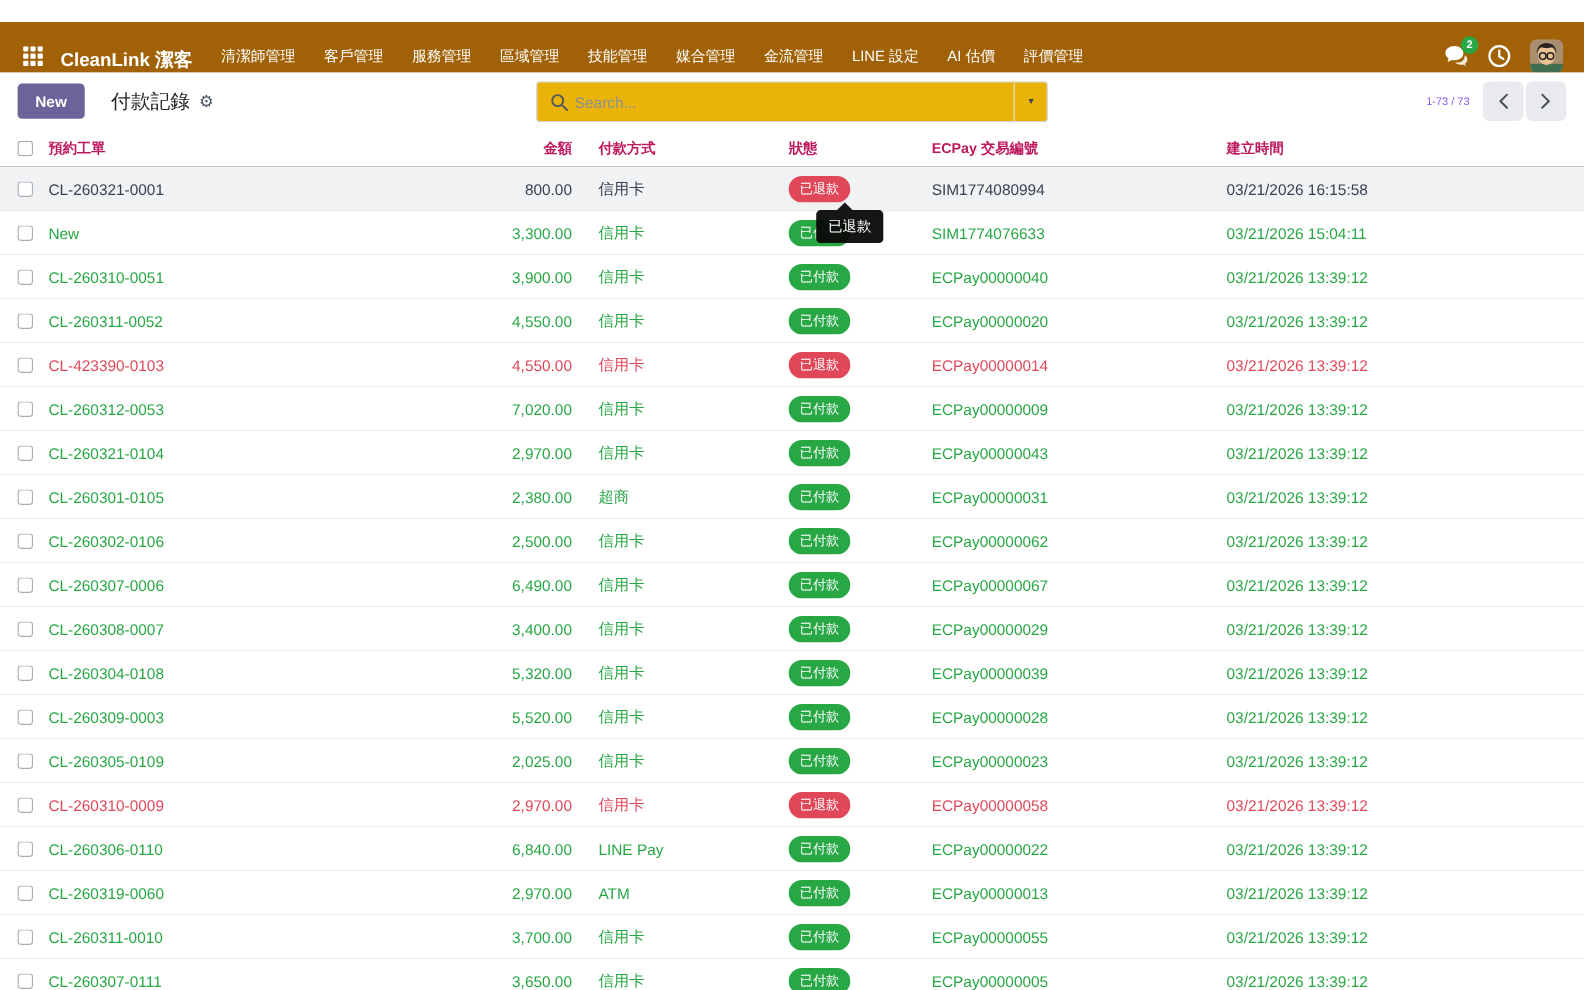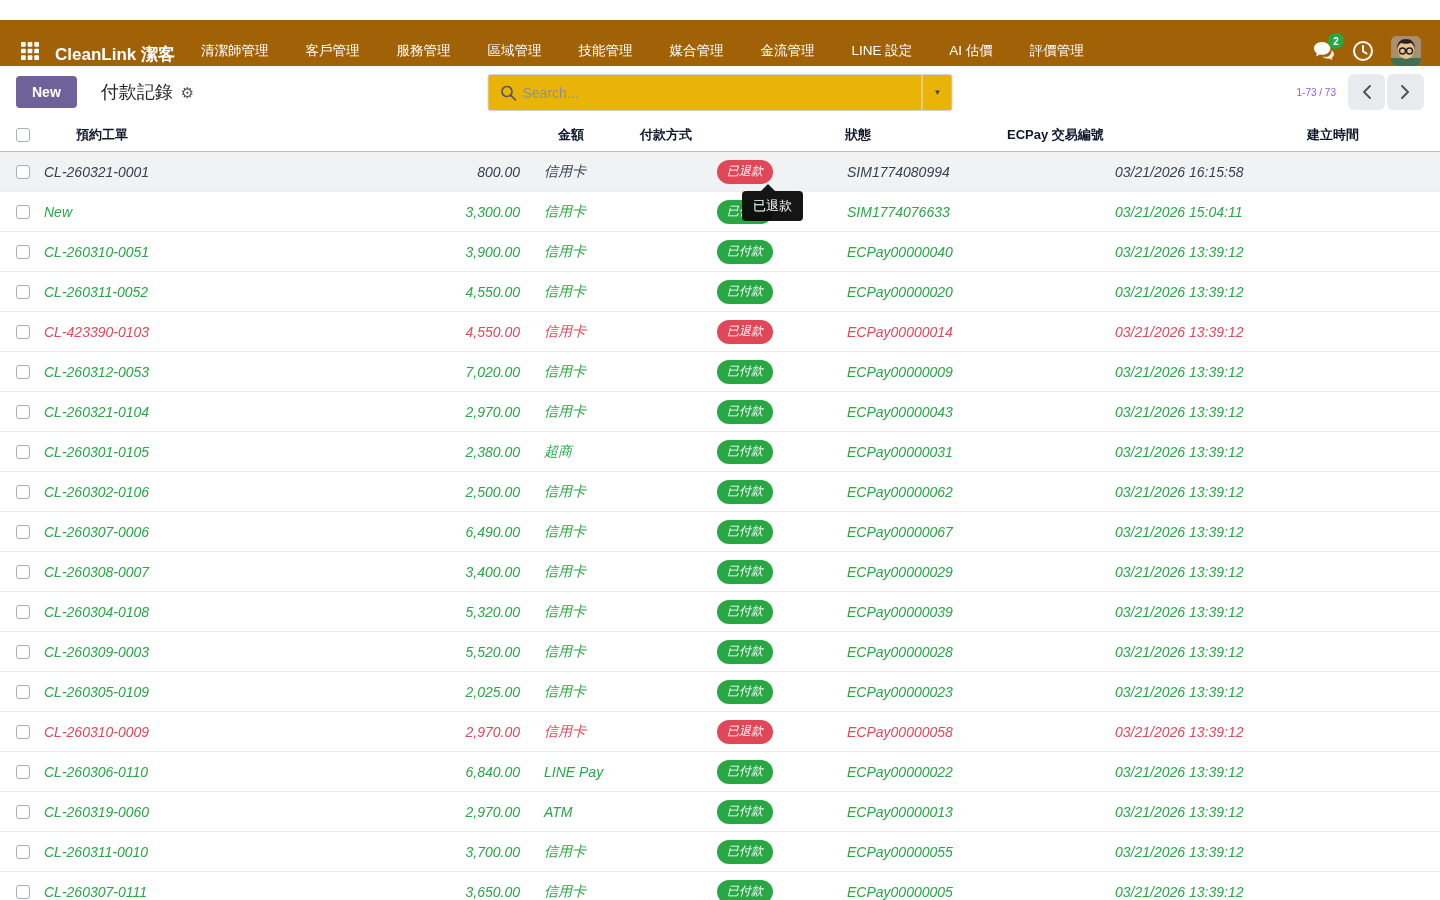--- a/index.html
+++ b/index.html
@@ -11,7 +11,7 @@
   .navbar { height:46px; background:#a16207; display:flex; align-items:flex-end; color:#fff; padding:0 15px;margin-top:20px; }
   .apps-btn { width:30px; height:30px; display:flex; align-items:center; justify-content:center; border-radius:4px; cursor:pointer; }
   .brand { font-size:17px; font-weight:600; margin:0 16px 0 10px; white-space:nowrap; cursor:pointer; }
-  .menu { display:flex; align-items:center; gap:17px; }
+  .menu { display:flex; align-items:center; gap:6px; }
   .menu-item { padding:6px 10px; font-size:13.5px; border-radius:4px; cursor:pointer; white-space:nowrap; }
   .nav-right { margin-left:auto; display:flex; align-items:center; gap:17px; padding-right:4px; }
   .msg-wrap { position:relative; width:22px; height:20px; cursor:pointer; }

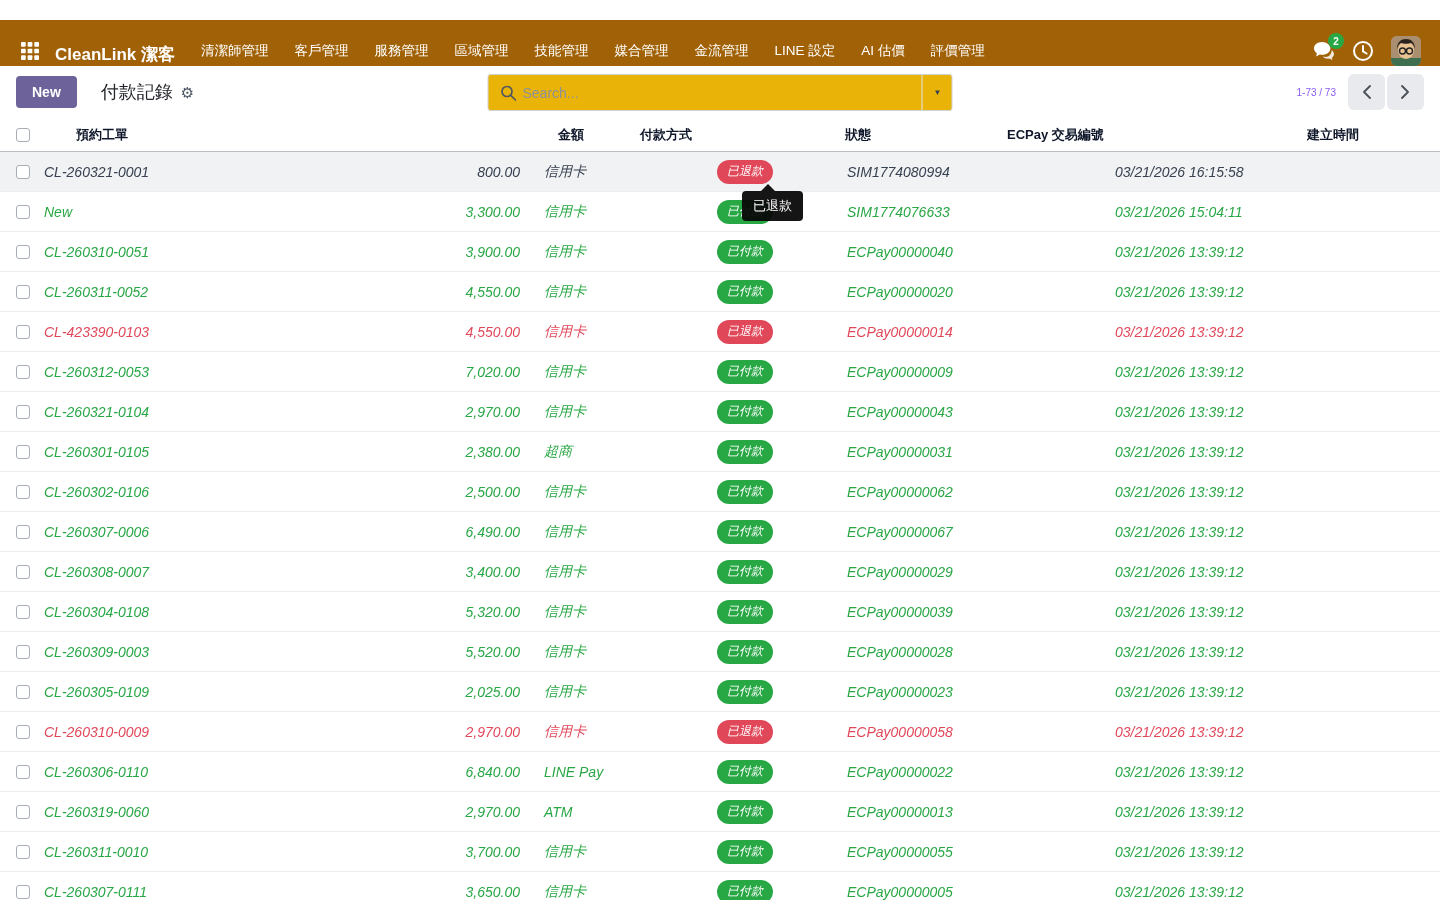--- a/index.html
+++ b/index.html
@@ -42,7 +42,7 @@
 
   
   .thead, .trow { display:grid; grid-template-columns:44px 396px 80px 173px 154px 268px 1fr; align-items:center; }
-  .thead { height:34px; border-bottom:1px solid #b9bdc2; font-size:13px; font-weight:600; color:#0f172a;gap:32px; }
+  .thead { height:34px; border-bottom:1px solid #b9bdc2; font-size:13px; font-weight:600; color:#be185d; }
   .trow { height:40px; border-bottom:1px solid #ebedef; font-size:14px; cursor:pointer;font-style:italic; }
   .trow.hovered { background:#f1f2f3; }
   .cell { overflow:hidden; white-space:nowrap; }

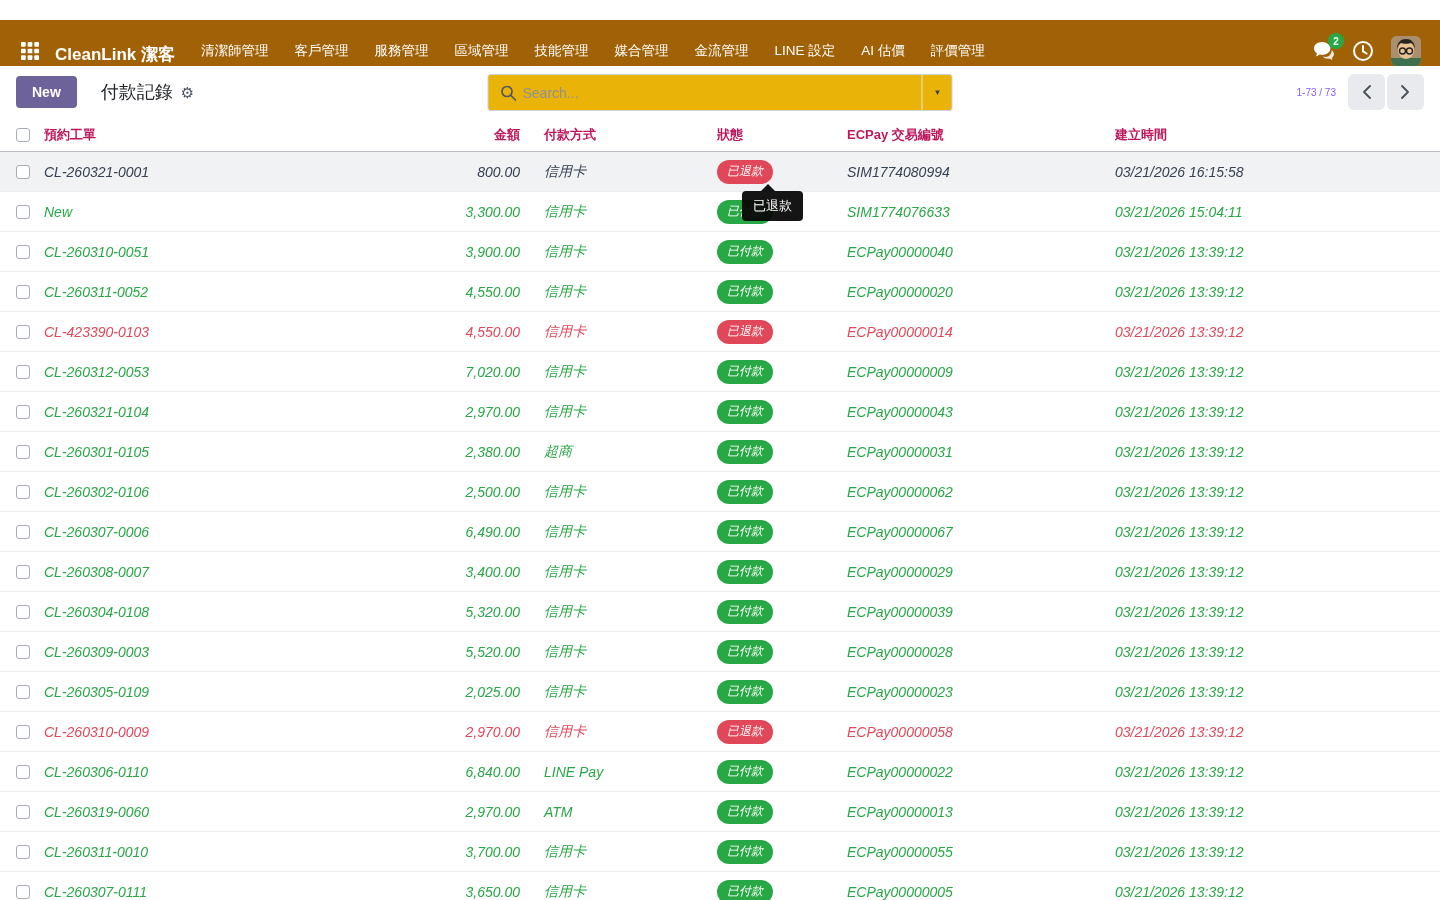--- a/index.html
+++ b/index.html
@@ -43,7 +43,7 @@
   
   .thead, .trow { display:grid; grid-template-columns:44px 396px 80px 173px 154px 268px 1fr; align-items:center; }
   .thead { height:34px; border-bottom:1px solid #b9bdc2; font-size:13px; font-weight:600; color:#be185d; }
-  .trow { height:40px; border-bottom:1px solid #ebedef; font-size:14px; cursor:pointer;font-style:italic; }
+  .trow { height:40px; border-bottom:1px solid #ebedef; font-size:14px; cursor:pointer; }
   .trow.hovered { background:#f1f2f3; }
   .cell { overflow:hidden; white-space:nowrap; }
   .c-check { display:flex; align-items:center; padding-left:16px; }

